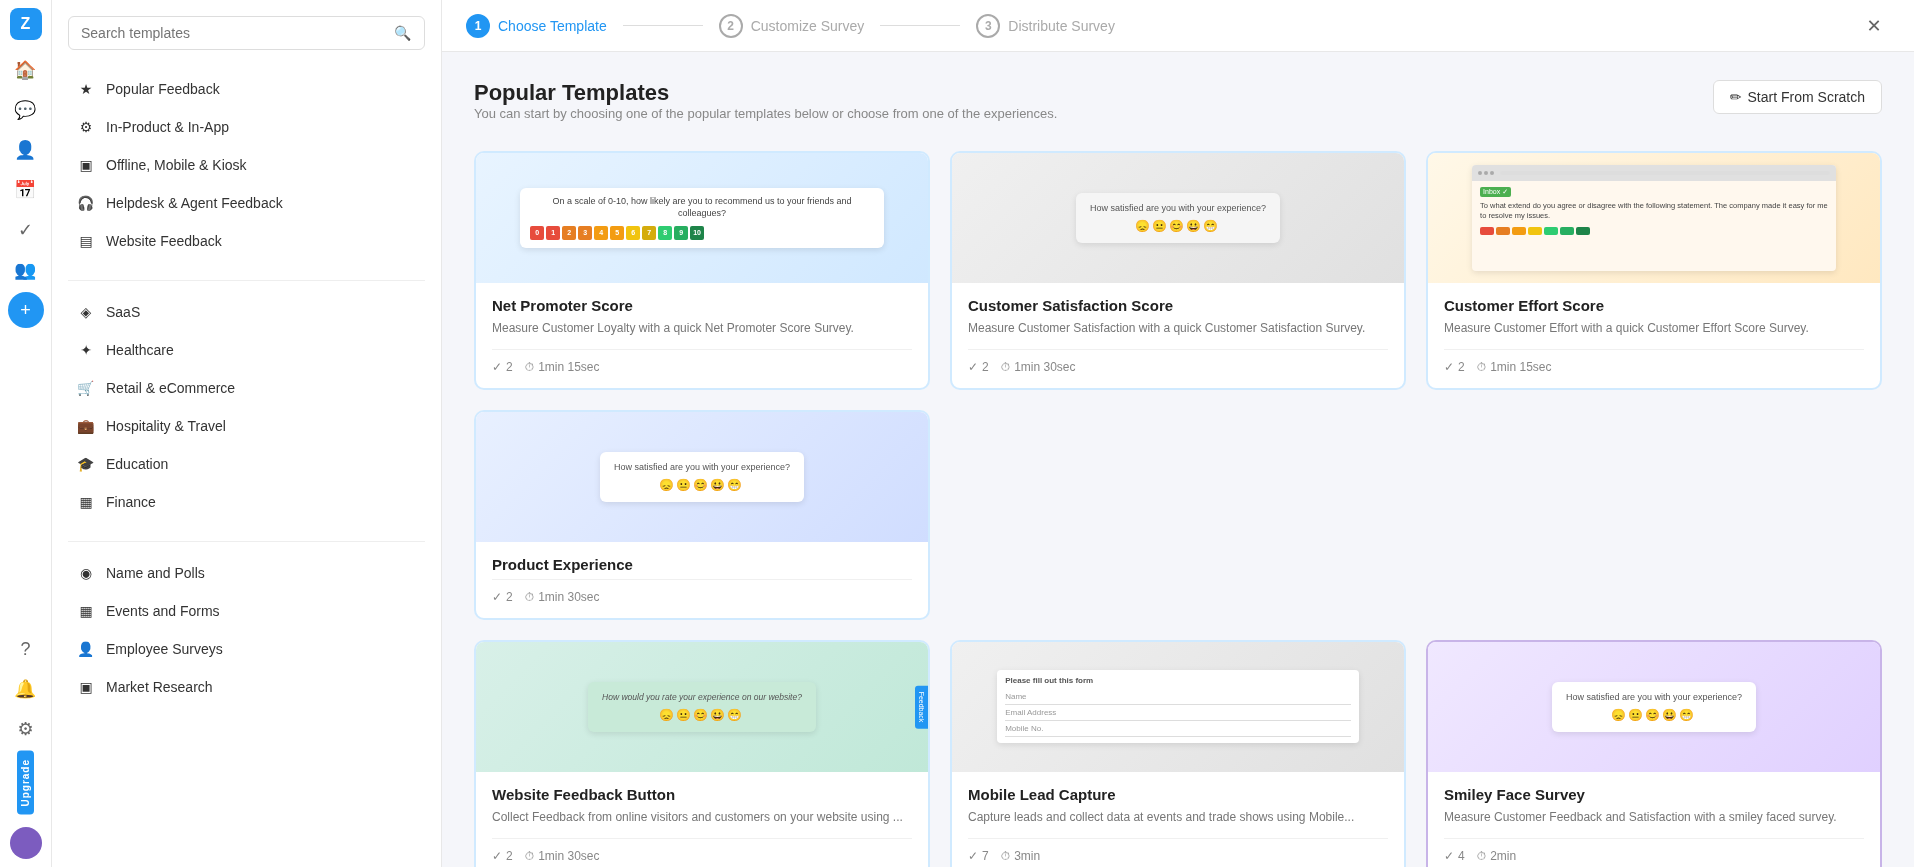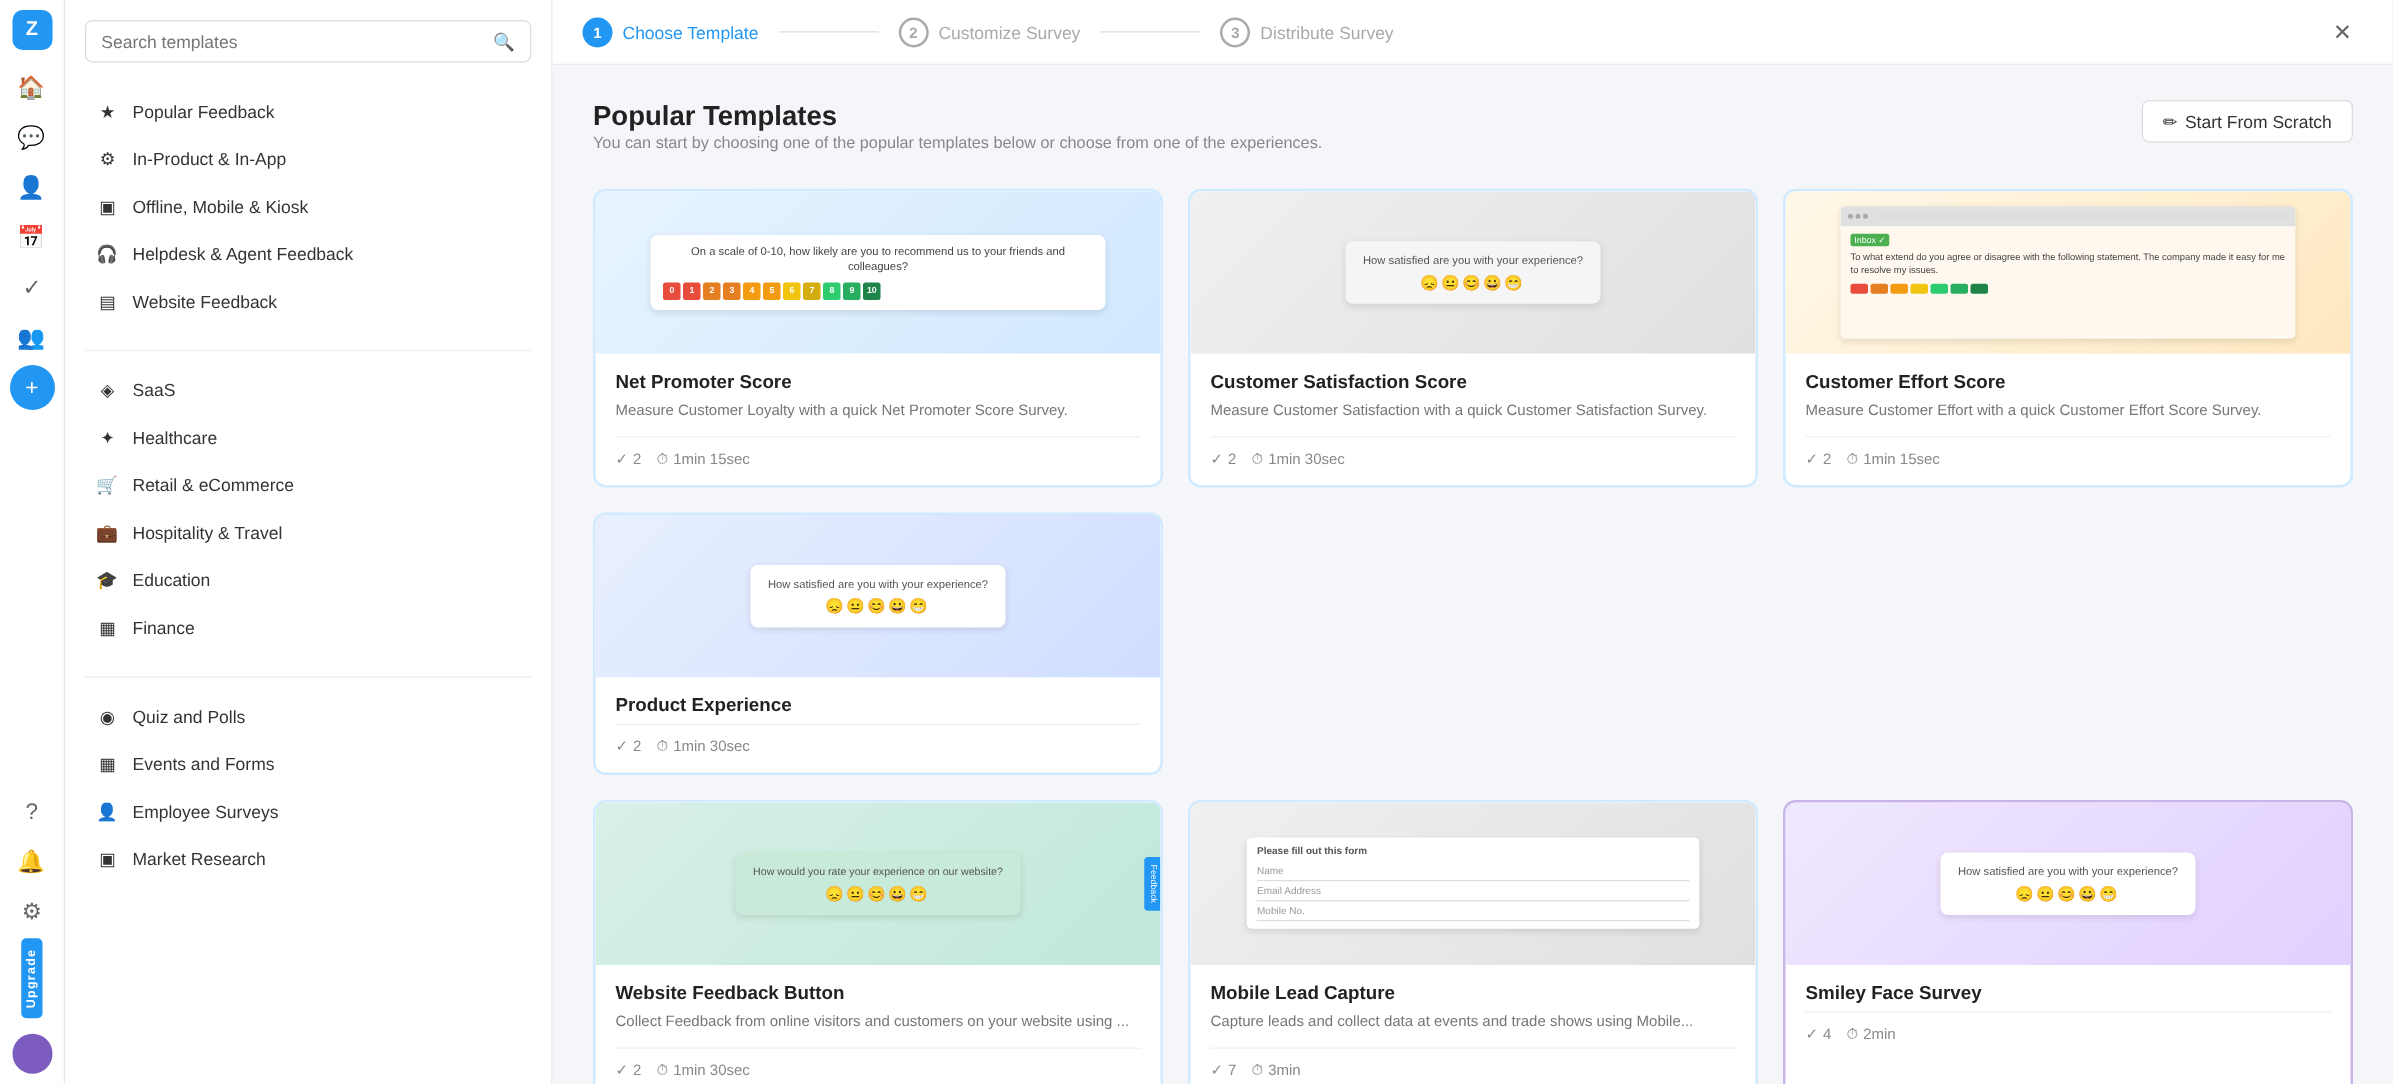--- a/index.html
+++ b/index.html
@@ -235,7 +235,7 @@
   <div class="sidebar-section">
     <div class="sidebar-item">
       <span class="icon">◉</span>
-      <span>Quiz and Polls</span>
+      <span>Name and Polls</span>
     </div>
     <div class="sidebar-item">
       <span class="icon">▦</span>

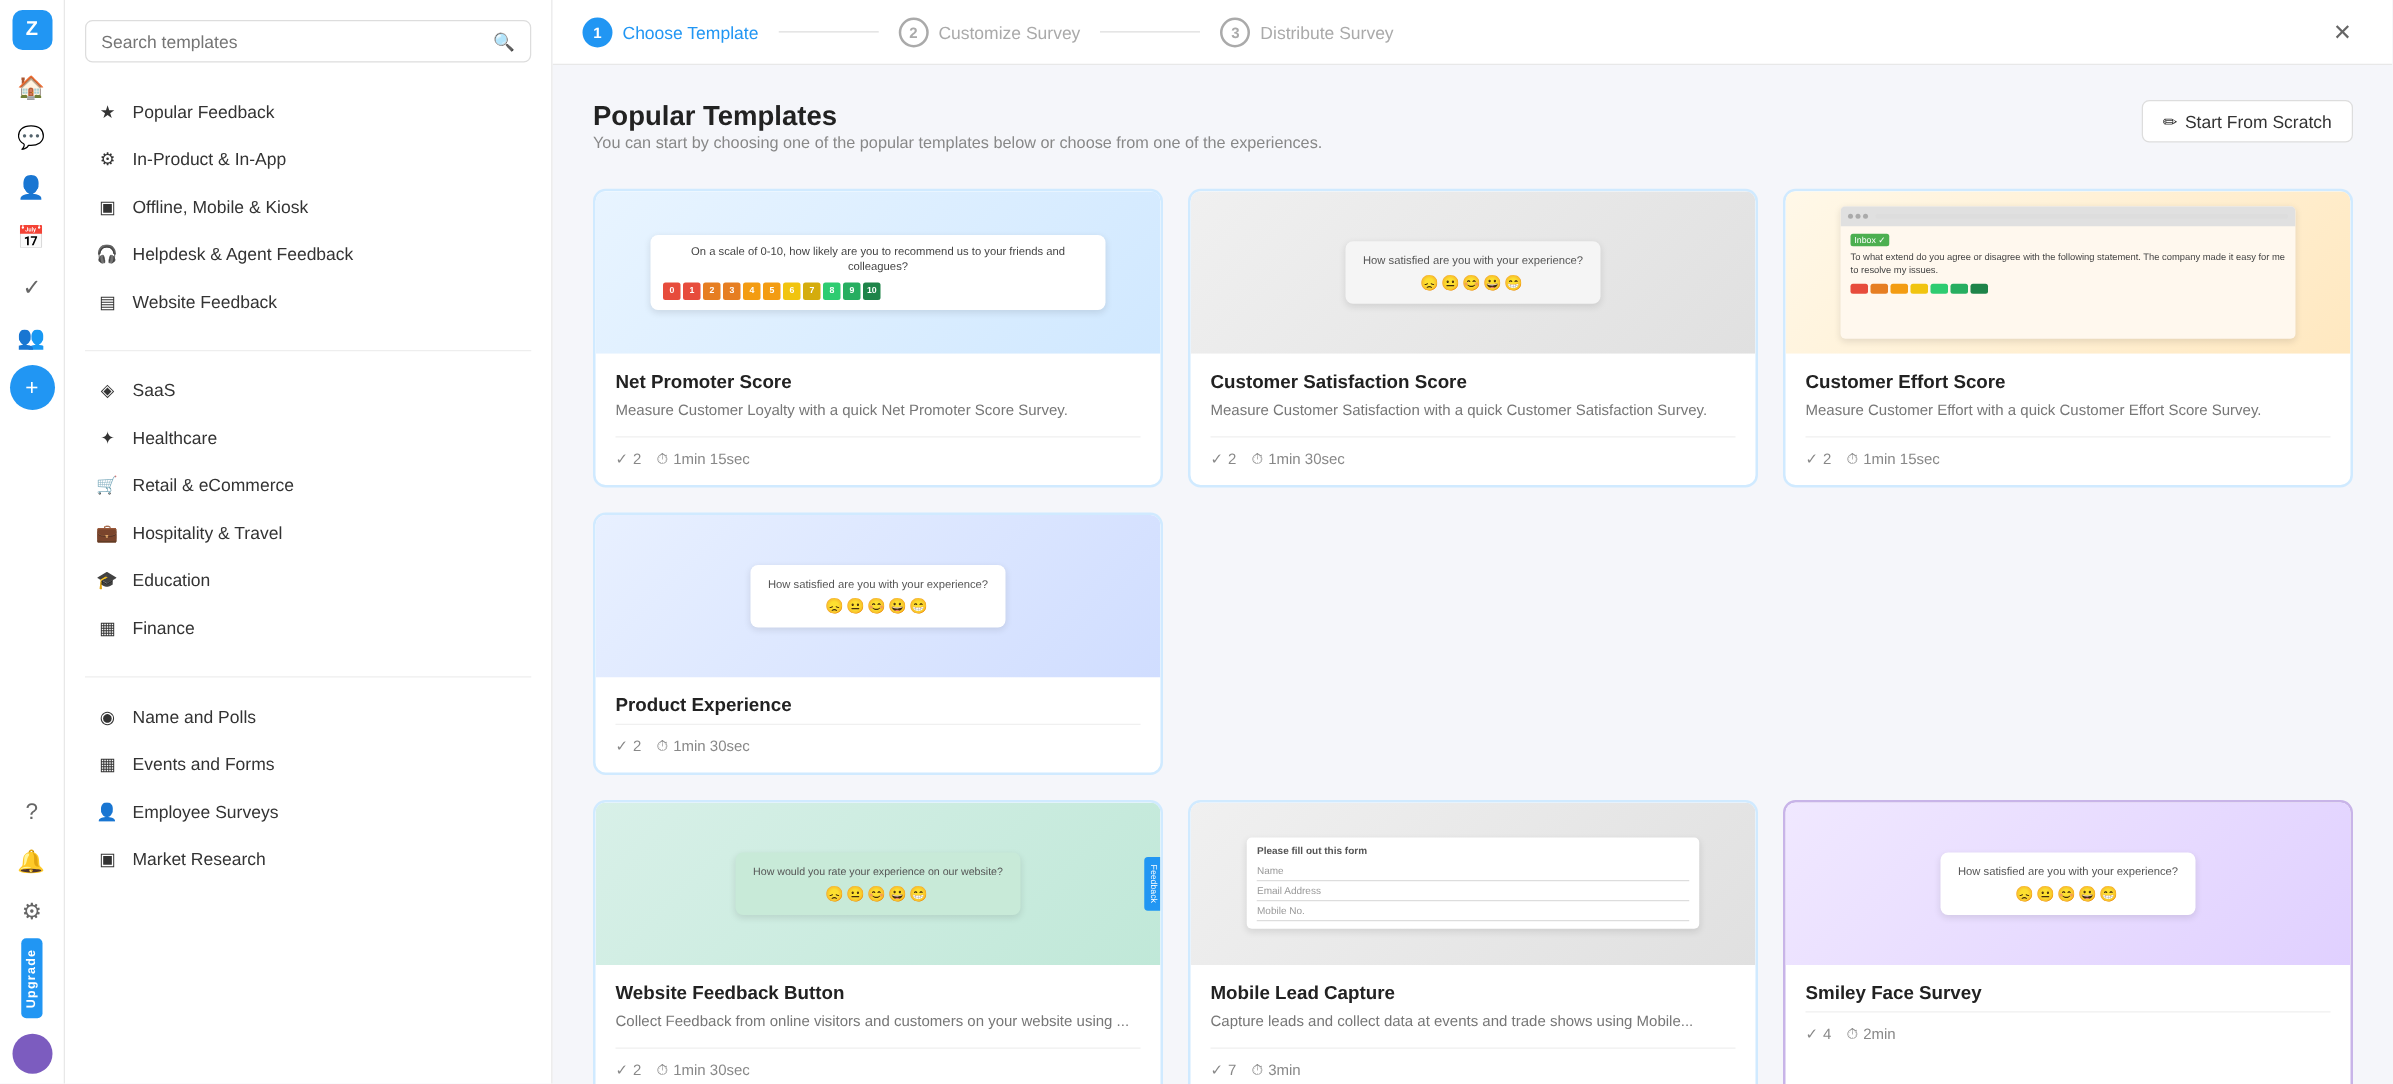--- a/index.html
+++ b/index.html
@@ -424,7 +424,7 @@
         <div class="card-preview">
           <div class="preview-wfb" style="position:relative;">
             <div style="background:#c8ead8; border-radius:6px; padding:10px 14px; box-shadow:0 2px 6px rgba(0,0,0,0.1); text-align:center; max-width:80%; position:relative;">
-              <div style="font-size:8.5px; color:#555; margin-bottom:6px;">How would you rate your experience on our website?</div>
+              <div style="font-size:8.5px; color:#555; margin-bottom:6px;font-style:italic;">How would you rate your experience on our website?</div>
               <div class="emojis">😞😐😊😀😁</div>
             </div>
             <div style="position:absolute; right:0; top:50%; transform:translateY(-50%); background:#2196F3; color:#fff; font-size:7px; writing-mode:vertical-rl; padding:6px 3px; border-radius:3px 0 0 3px;">Feedback</div>

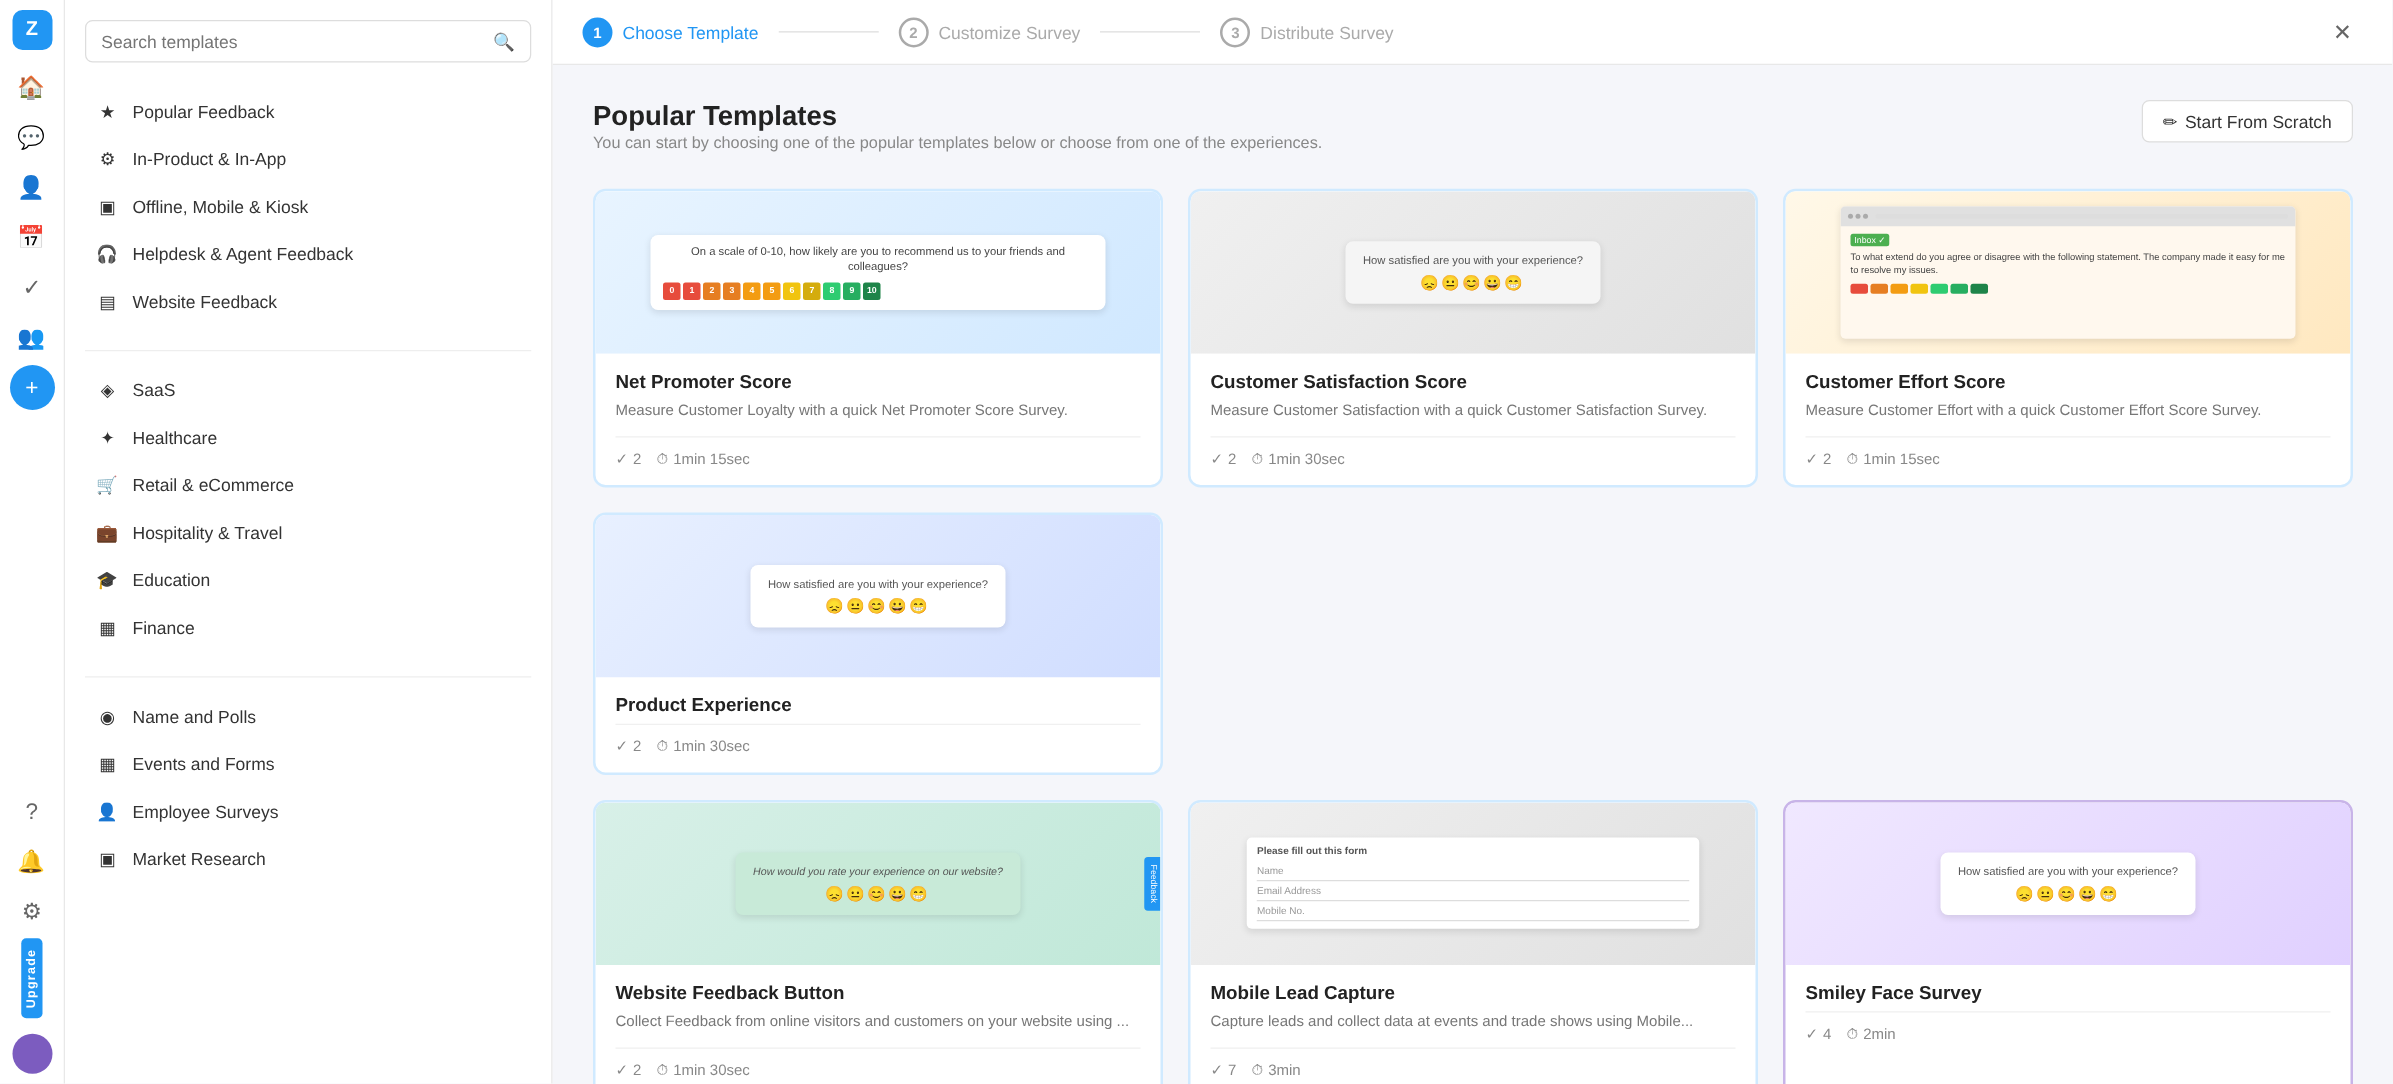--- a/index.html
+++ b/index.html
@@ -484,6 +484,7 @@
         </div>
         <div class="card-body">
           <div class="card-title">Smiley Face Survey</div>
+          <div class="card-desc">Measure Customer Feedback and Satisfaction with a smiley faced survey.</div>
           <div class="card-meta">
             <div class="meta-item">
               <span>✓</span>

